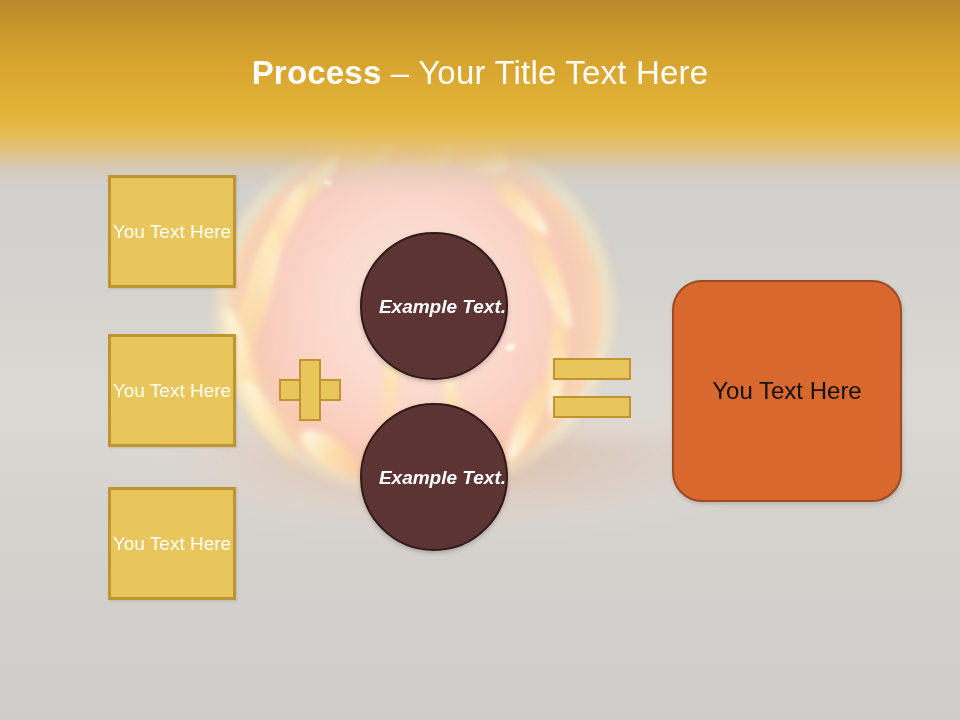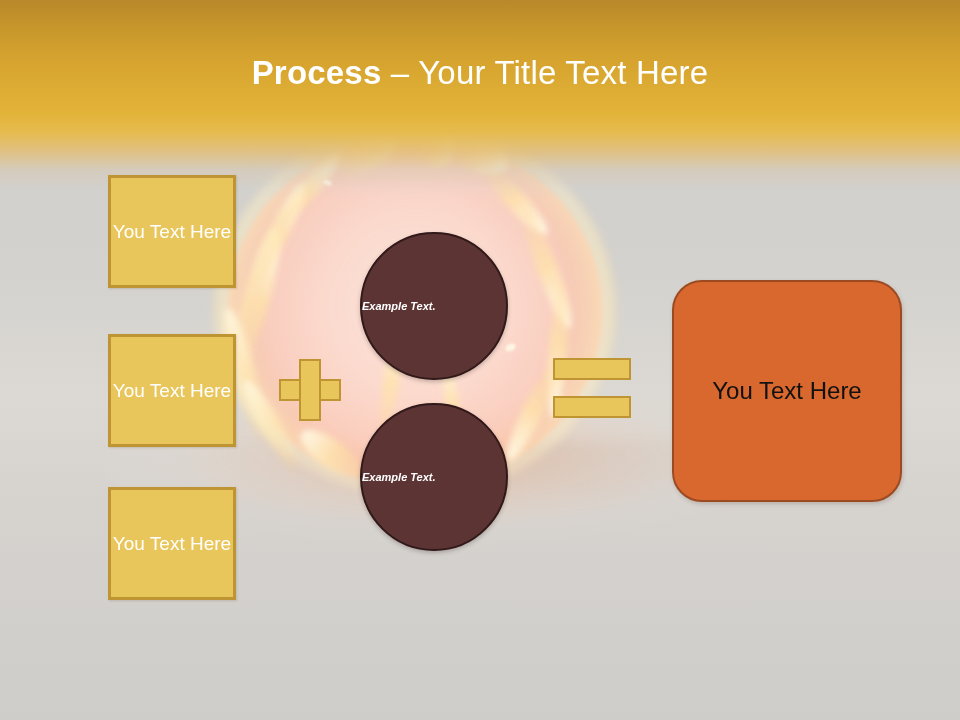--- a/index.html
+++ b/index.html
@@ -175,9 +175,9 @@
     border:2px solid #31191a;
     display:flex;
     align-items:center;
-    justify-content:flex-start;
+    justify-content:flex-end;
     color:#ffffff;
-    font-size:11px;
+    font-size:19px;
     line-height:23px;
     font-weight:bold;
     font-style:italic;

